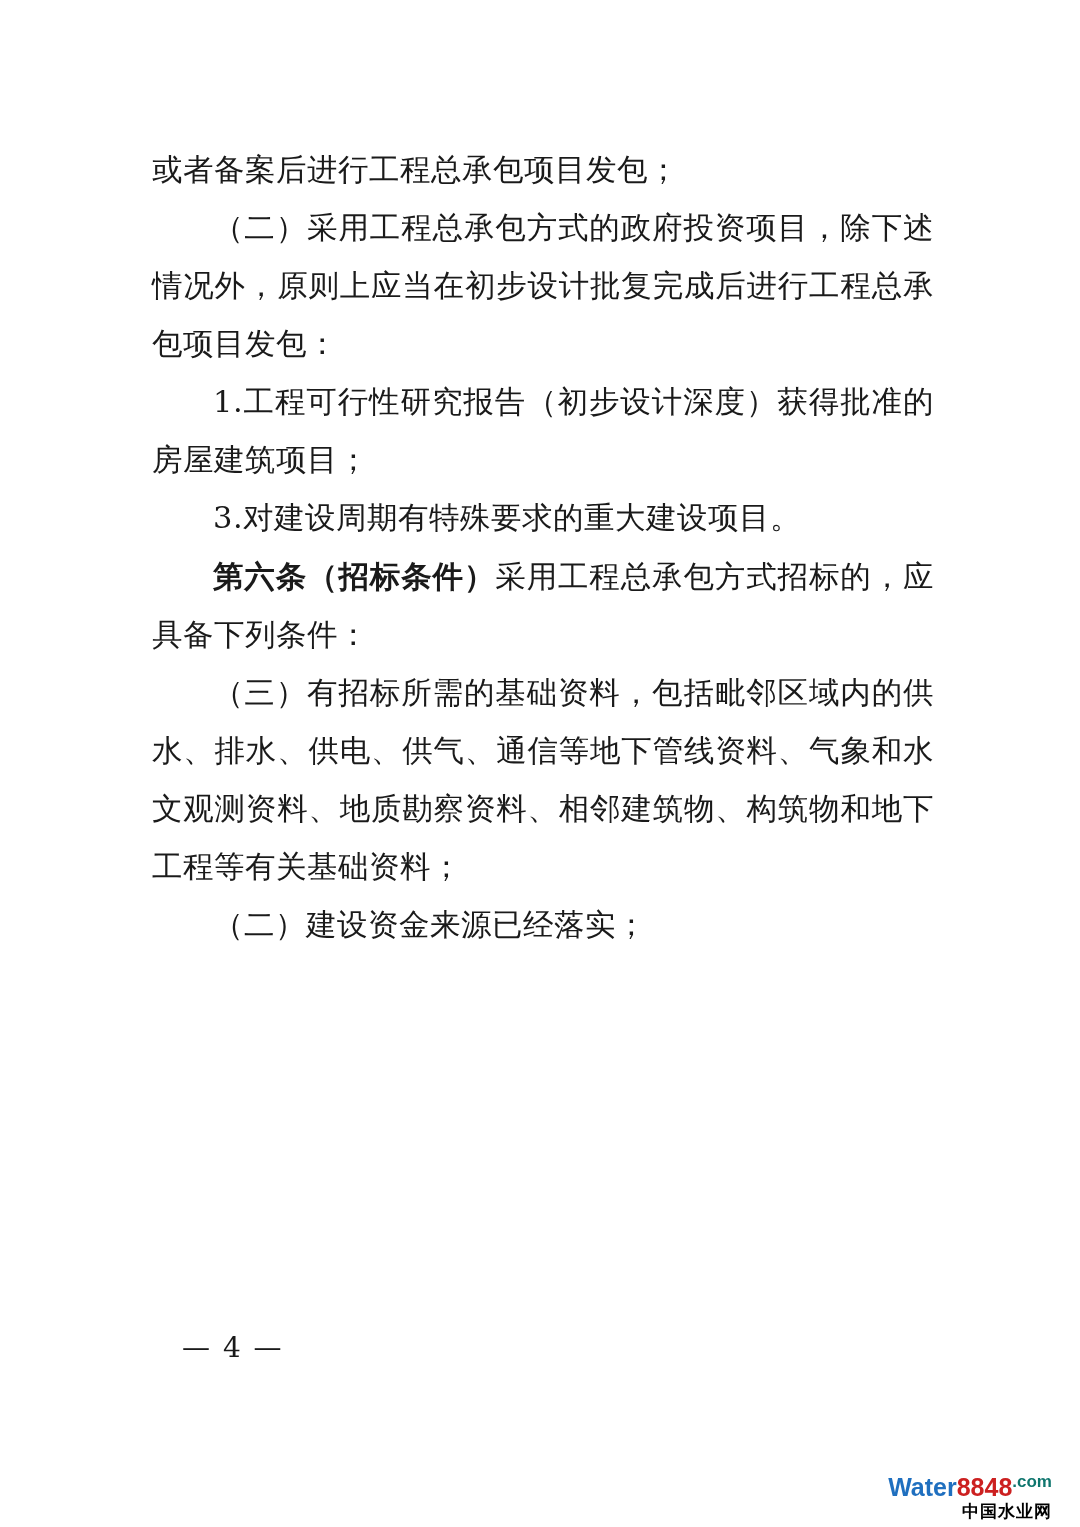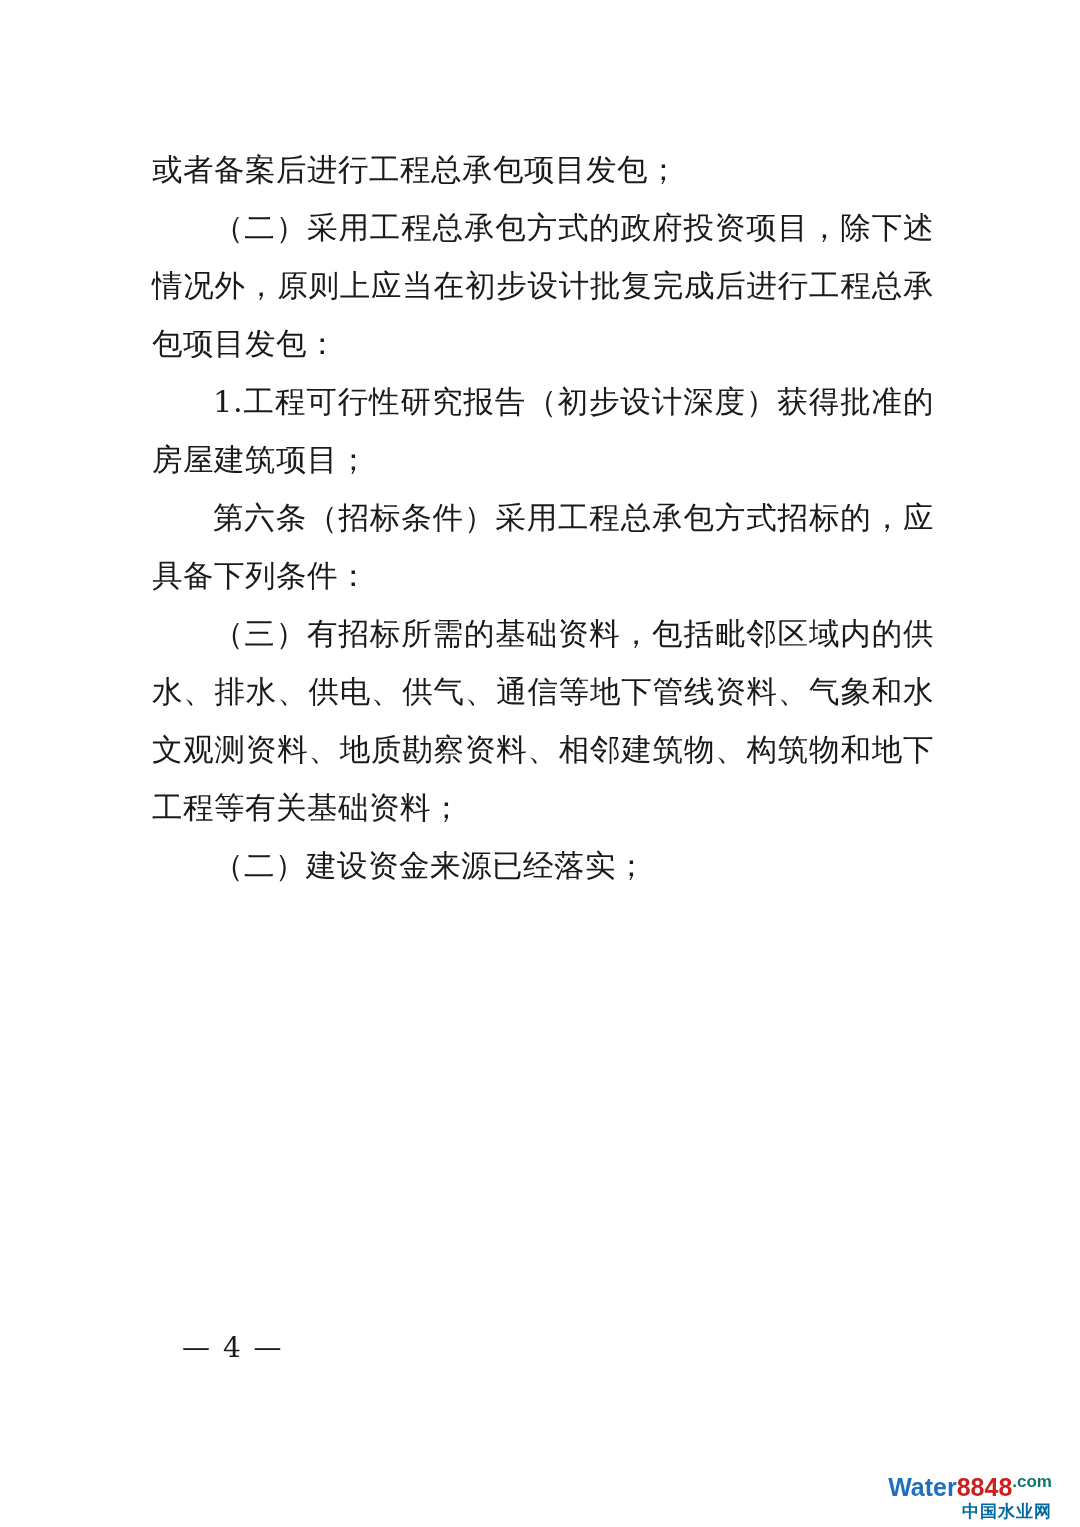--- a/index.html
+++ b/index.html
@@ -82,6 +82,7 @@
     <p class="para indent-0">或者备案后进行工程总承包项目发包；</p>
     <p class="para indent-2">（二）采用工程总承包方式的政府投资项目，除下述情况外，原则上应当在初步设计批复完成后进行工程总承包项目发包：</p>
     <p class="para indent-2">1.工程可行性研究报告（初步设计深度）获得批准的房屋建筑项目；</p>
+    <p class="para indent-2">3.对建设周期有特殊要求的重大建设项目。</p>
     <p class="para indent-2"><span class="bold-lead">第六条（招标条件）</span><span>采用工程总承包方式招标的，应具备下列条件：</span></p>
     <p class="para indent-2">（三）有招标所需的基础资料，包括毗邻区域内的供水、排水、供电、供气、通信等地下管线资料、气象和水文观测资料、地质勘察资料、相邻建筑物、构筑物和地下工程等有关基础资料；</p>
     <p class="para indent-2">（二）建设资金来源已经落实；</p>

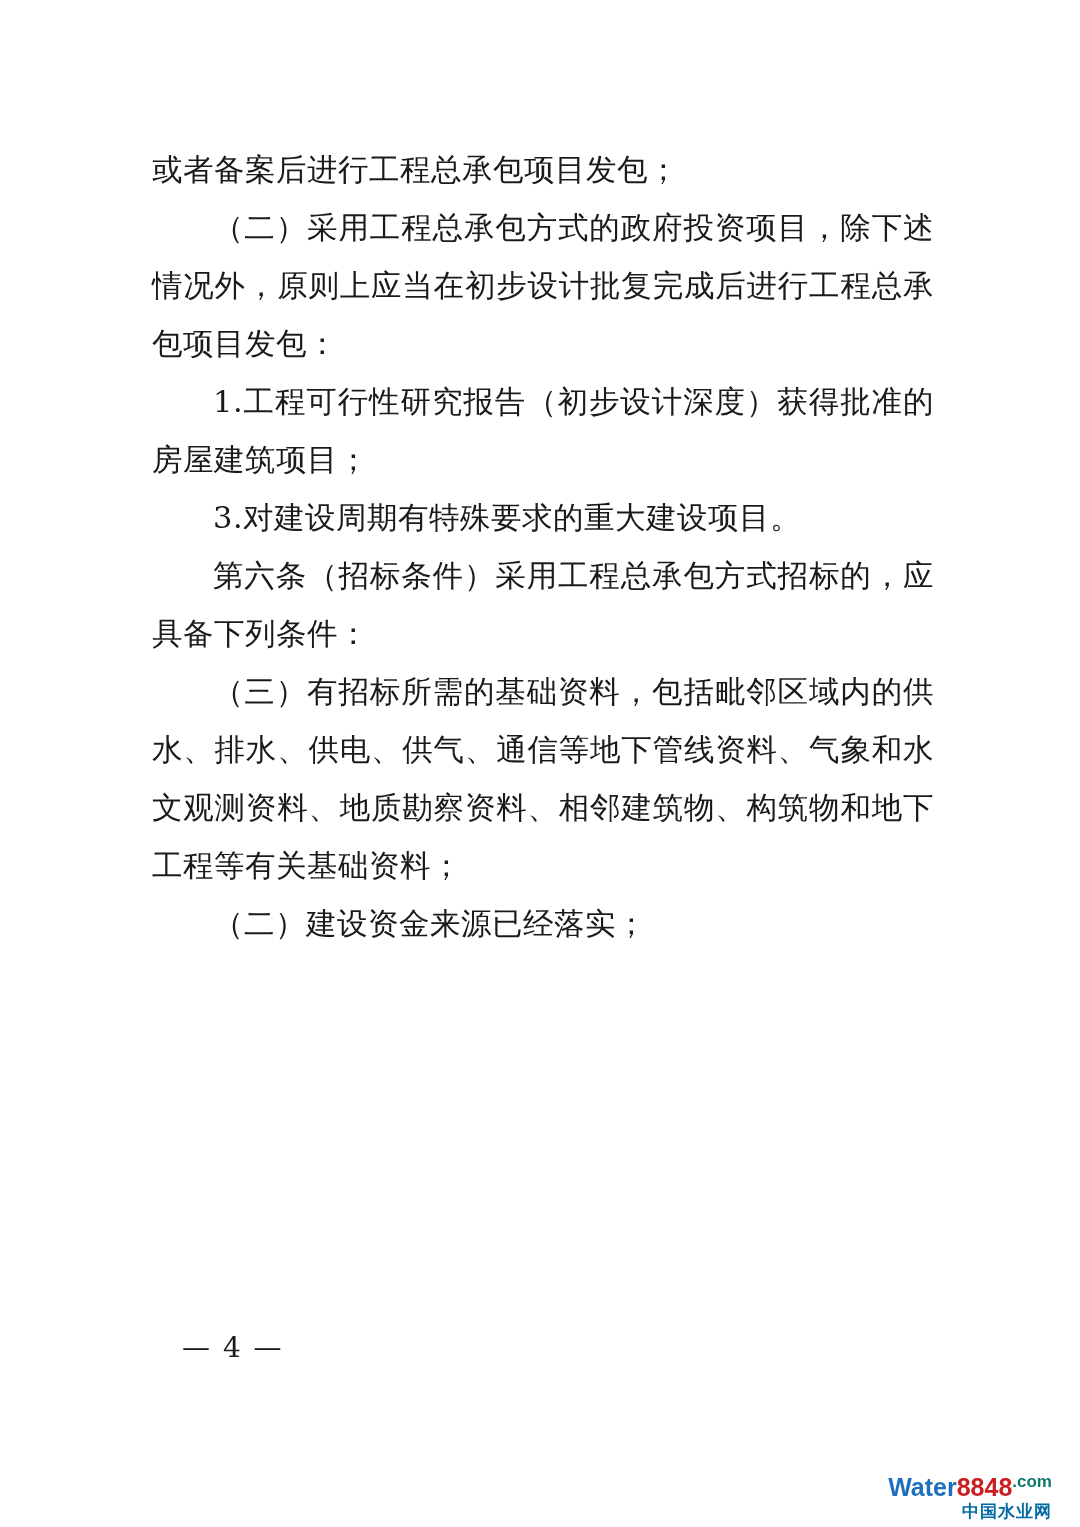--- a/index.html
+++ b/index.html
@@ -35,7 +35,7 @@
   }
   .indent-2 { text-indent: 2em; }
   .indent-0 { text-indent: 0; }
-  .bold-lead { font-weight: normal; }
+  .bold-lead { font-weight: bold; }
   .page-number {
     position: absolute;
     left: 152px;

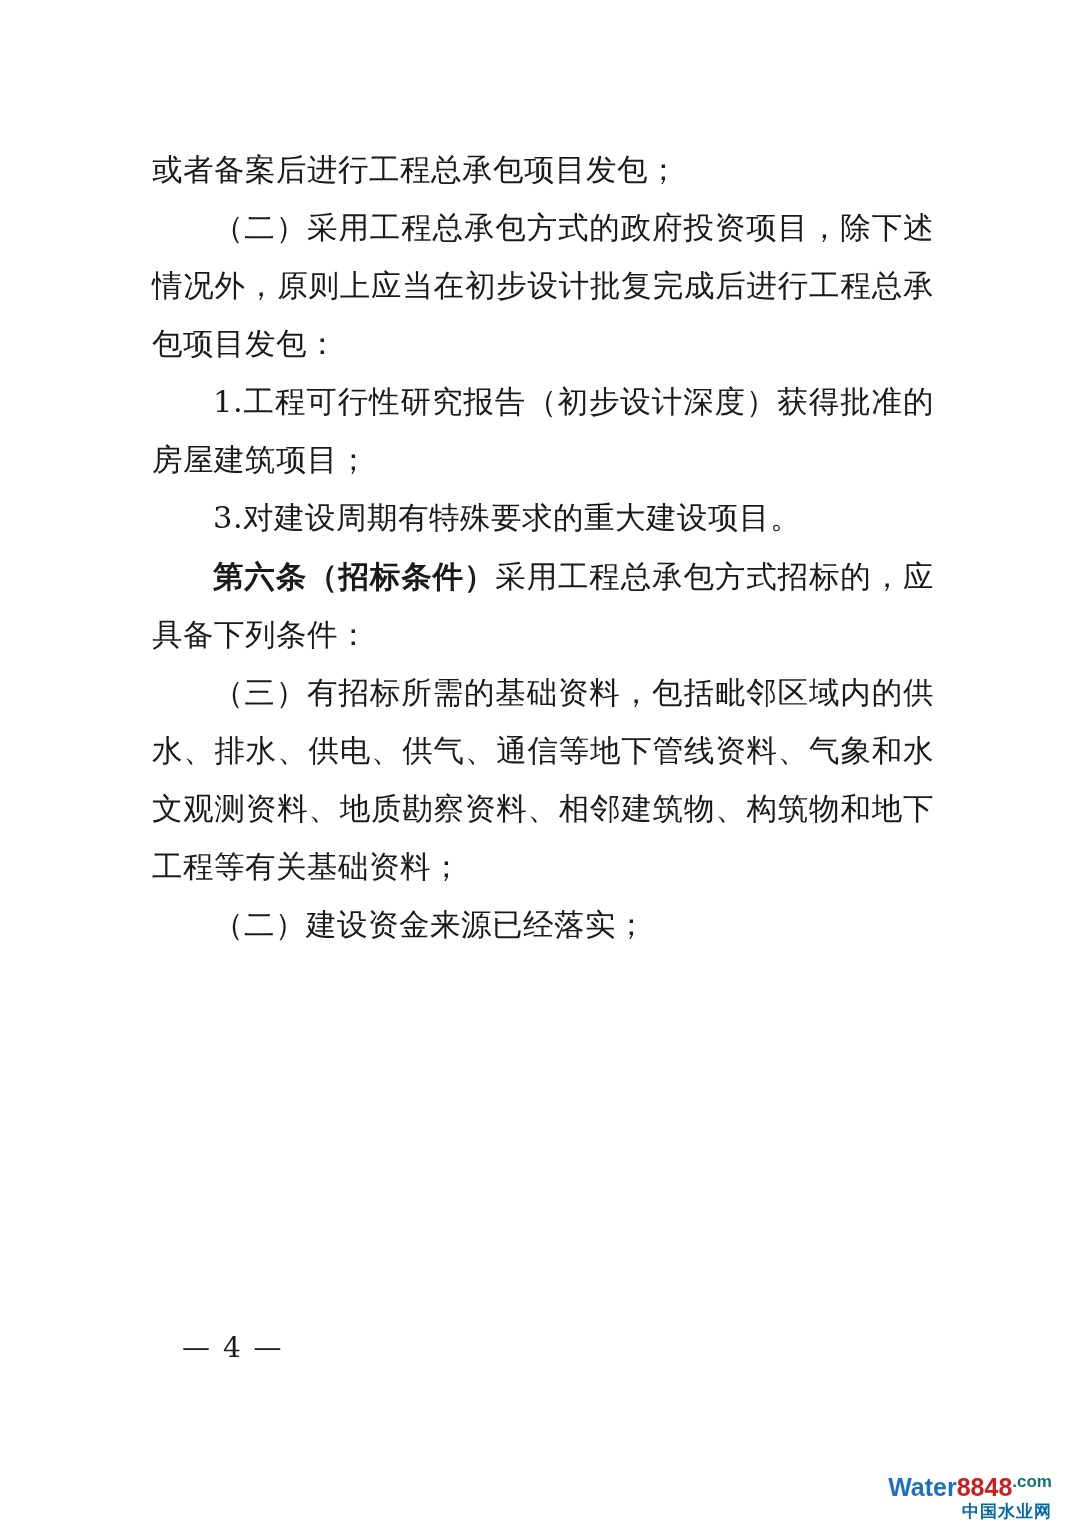--- a/index.html
+++ b/index.html
@@ -68,7 +68,7 @@
     font-family: "Liberation Sans", sans-serif;
     font-size: 17px;
     font-weight: bold;
-    color: #0369a1;
+    color: #000000;
     letter-spacing: 1px;
     margin-top: 1px;
   }

